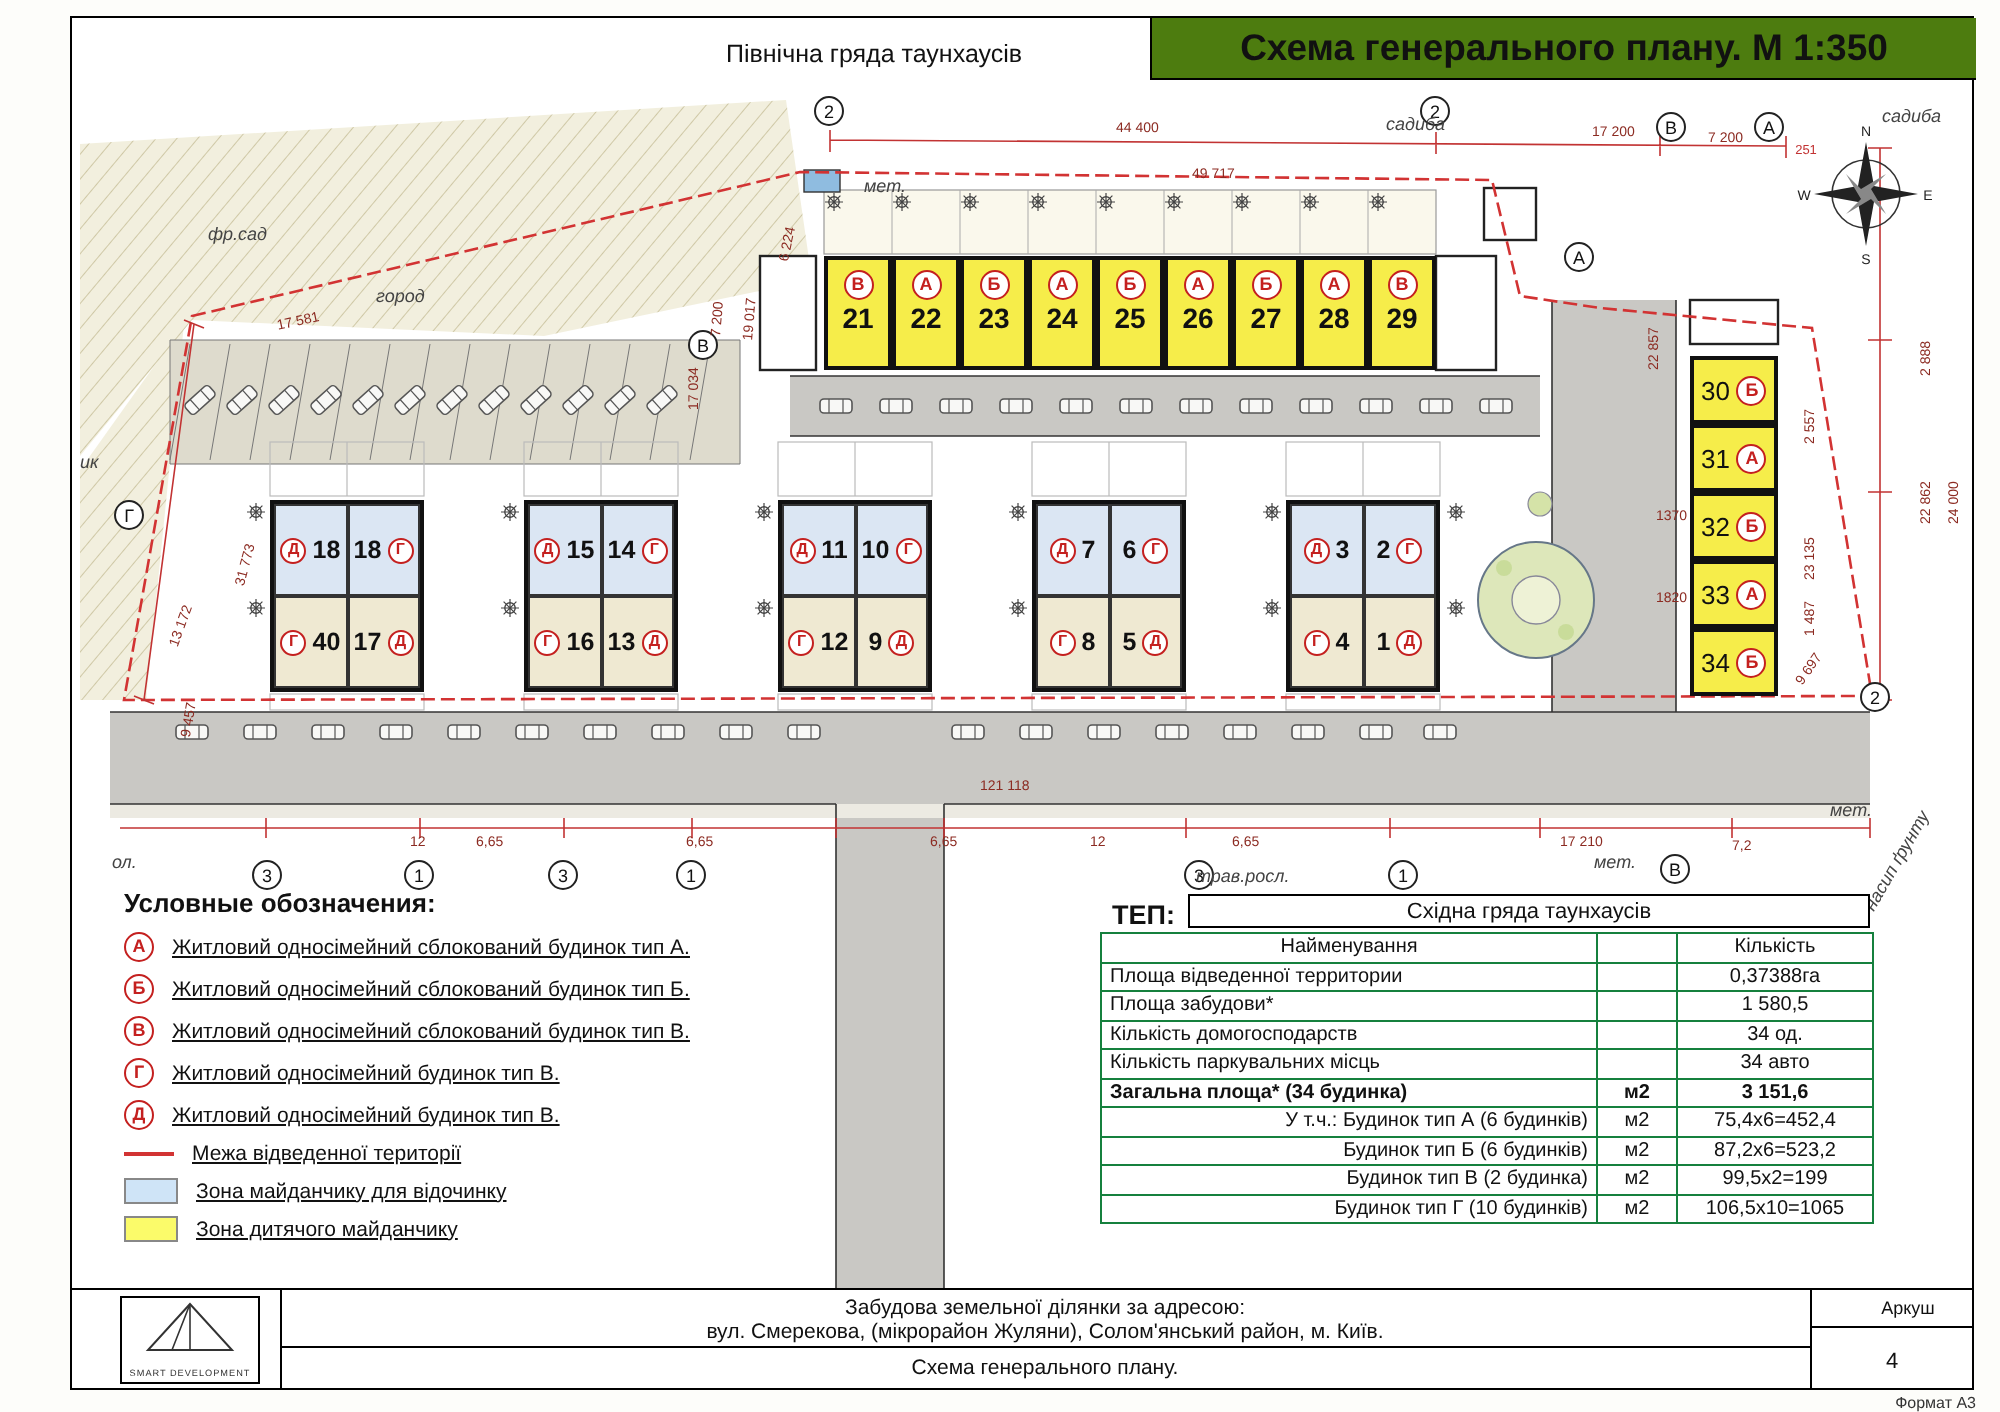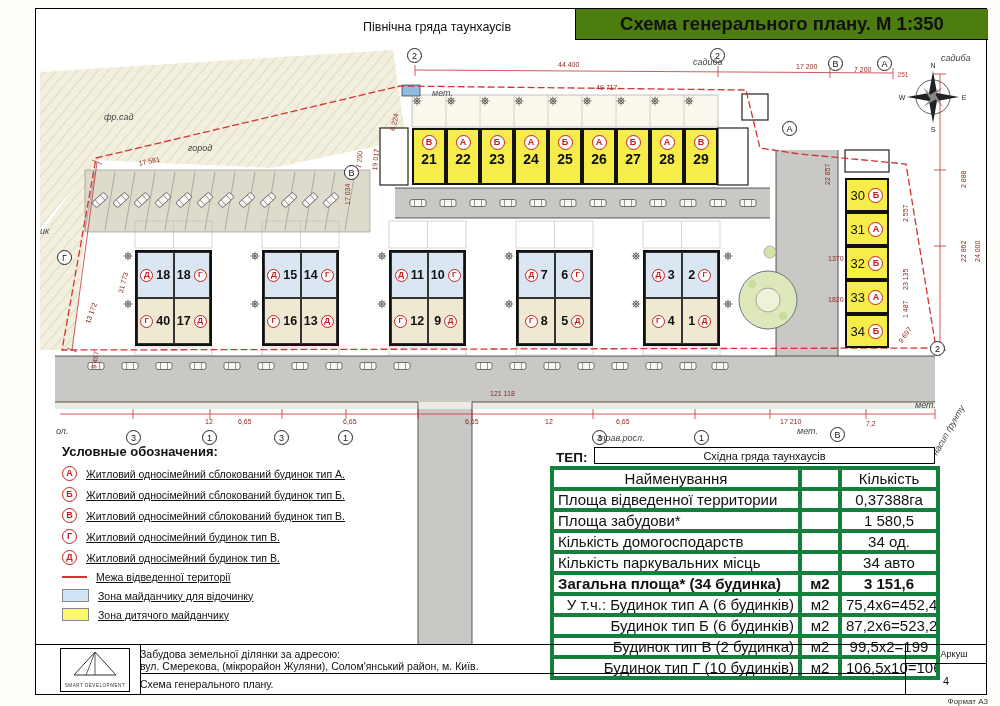--- a/index.html
+++ b/index.html
@@ -32,7 +32,7 @@
   .tep-label{position:absolute;left:556px;top:450px;font-weight:bold;font-size:13.5px;}
   .tep-caption{position:absolute;left:594px;top:447px;width:341px;height:17px;border:1px solid #000;background:#fff;display:flex;align-items:center;justify-content:center;font-size:11px;box-sizing:border-box;}
   table.tep{position:absolute;left:550px;top:466px;width:386px;border-collapse:collapse;table-layout:fixed;background:#fff;}
-  table.tep td{border:4px solid #15803d;font-size:15px;height:13.5px;padding:0 4px;white-space:nowrap;overflow:hidden;margin-left:13px;}
+  table.tep td{border:1px solid #15803d;font-size:10px;height:13.5px;padding:0 4px;white-space:nowrap;overflow:hidden;margin-left:13px;}
   table.tep td.c{text-align:center;}
   table.tep tr.rjust td.n{text-align:right;}
   table.tep tr.bold td{font-weight:bold;}

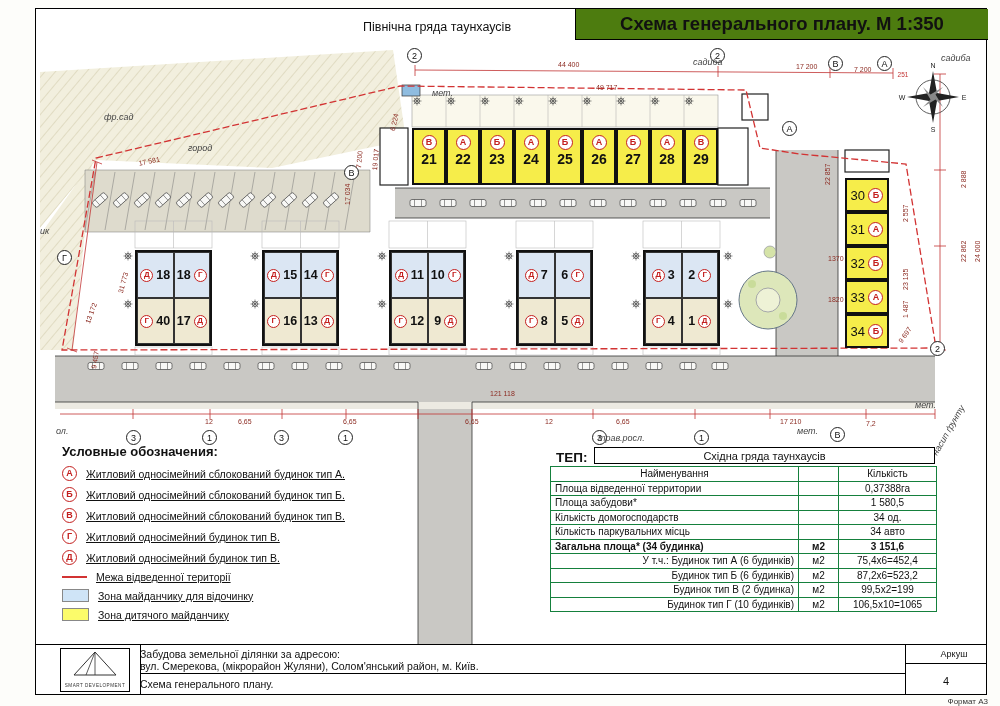--- a/index.html
+++ b/index.html
@@ -37,7 +37,7 @@
   table.tep tr.rjust td.n{text-align:right;}
   table.tep tr.bold td{font-weight:bold;}
   .tb-line{position:absolute;background:#000;}
-  .tb-text{position:absolute;left:140px;width:765px;text-align:left;}
+  .tb-text{position:absolute;left:140px;width:765px;text-align:center;}
   .logo-box{position:absolute;left:60px;top:648px;width:70px;height:44px;border:1px solid #000;background:#fff;box-sizing:border-box;text-align:center;}
   .logo-text{font-size:4.6px;letter-spacing:0.5px;color:#333;}
   .fmt{position:absolute;left:900px;top:697px;width:88px;text-align:right;font-size:8px;color:#333;}

